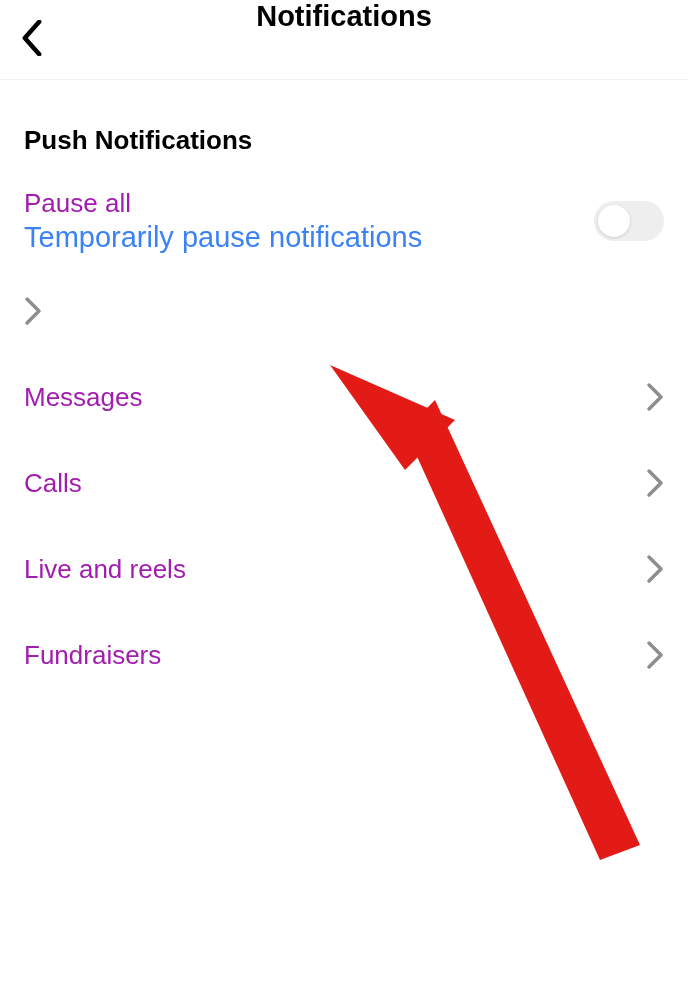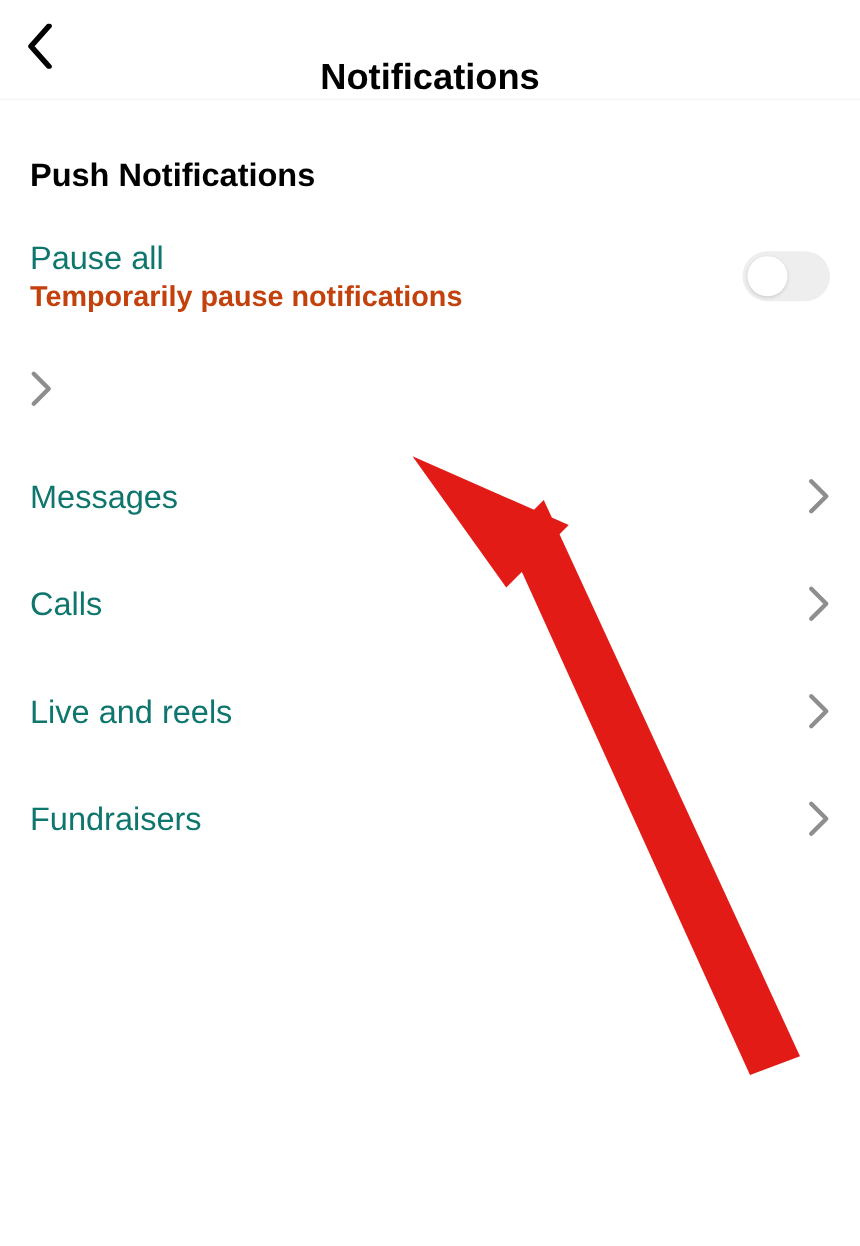--- a/index.html
+++ b/index.html
@@ -18,7 +18,7 @@
     }
     .header {
       display: flex;
-      align-items: flex-end;
+      align-items: flex-start;
       height: 80px;
       position: relative;
       border-bottom: 1px solid #f2f2f2;

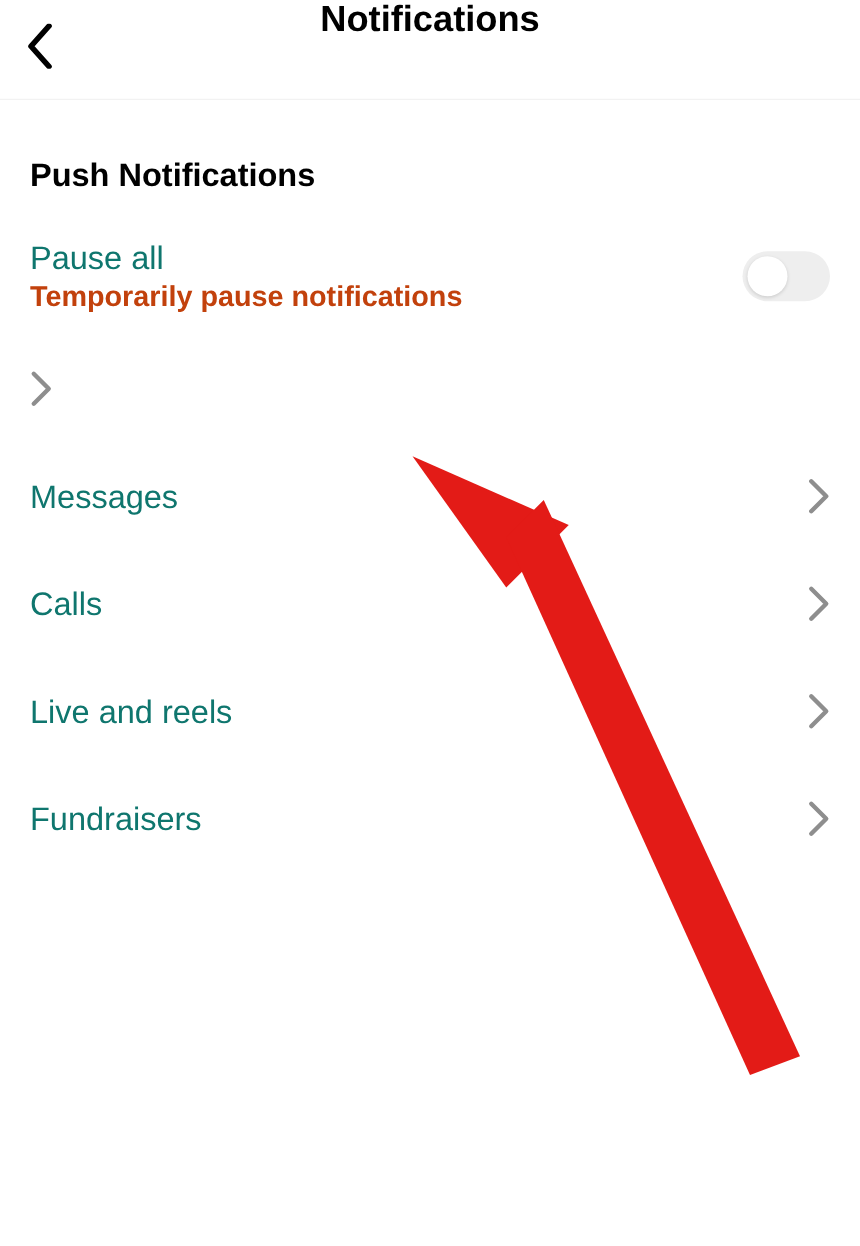--- a/index.html
+++ b/index.html
@@ -73,7 +73,7 @@
     .row-label {
       font-size: 26px;
       font-weight: 400;
-      color: #0f766e;
+      color: #a21caf;
     }
     .row-sub {
       font-size: 23px;

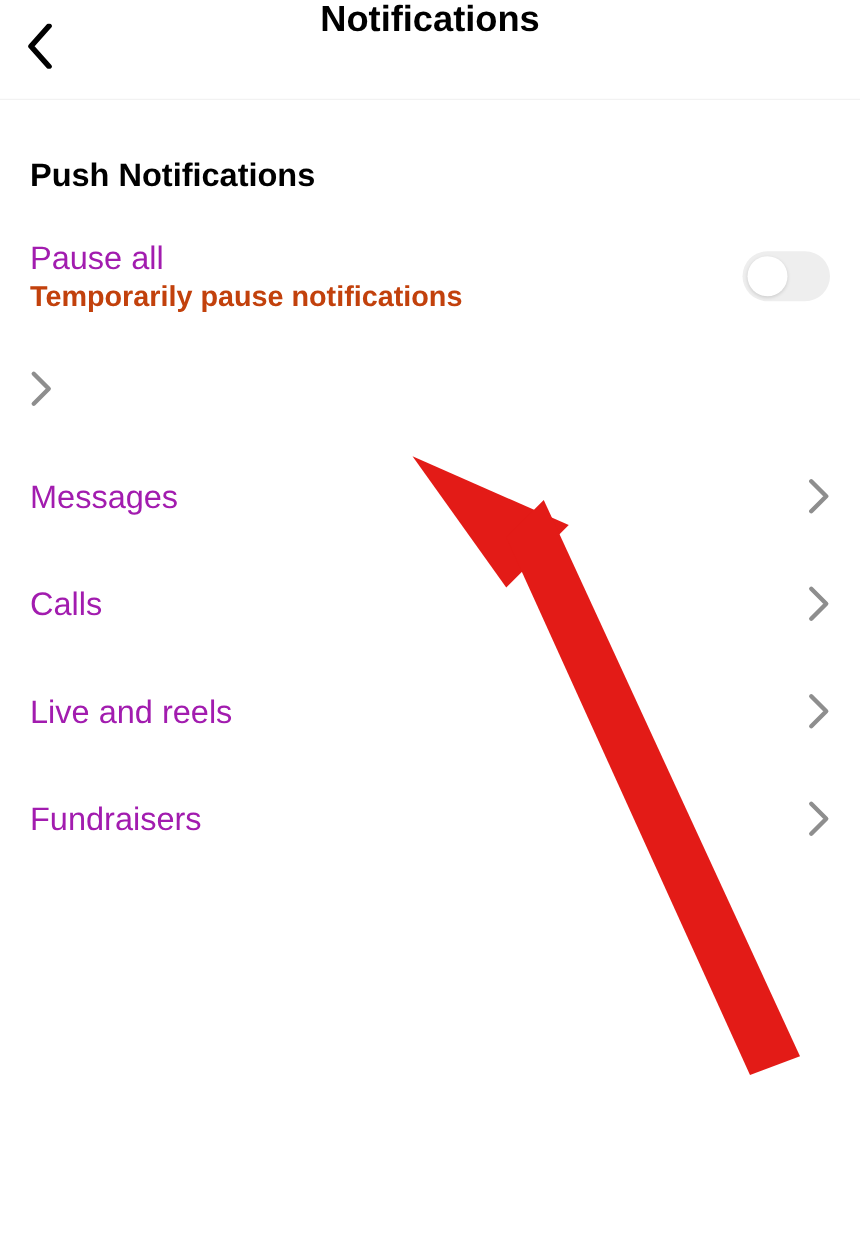--- a/index.html
+++ b/index.html
@@ -76,9 +76,9 @@
       color: #a21caf;
     }
     .row-sub {
-      font-size: 23px;
-      color: #c2410c;
-      font-weight: 700;
+      font-size: 29px;
+      color: #3b82f6;
+      font-weight: 400;
     }
     .chevron {
       flex: 0 0 auto;

